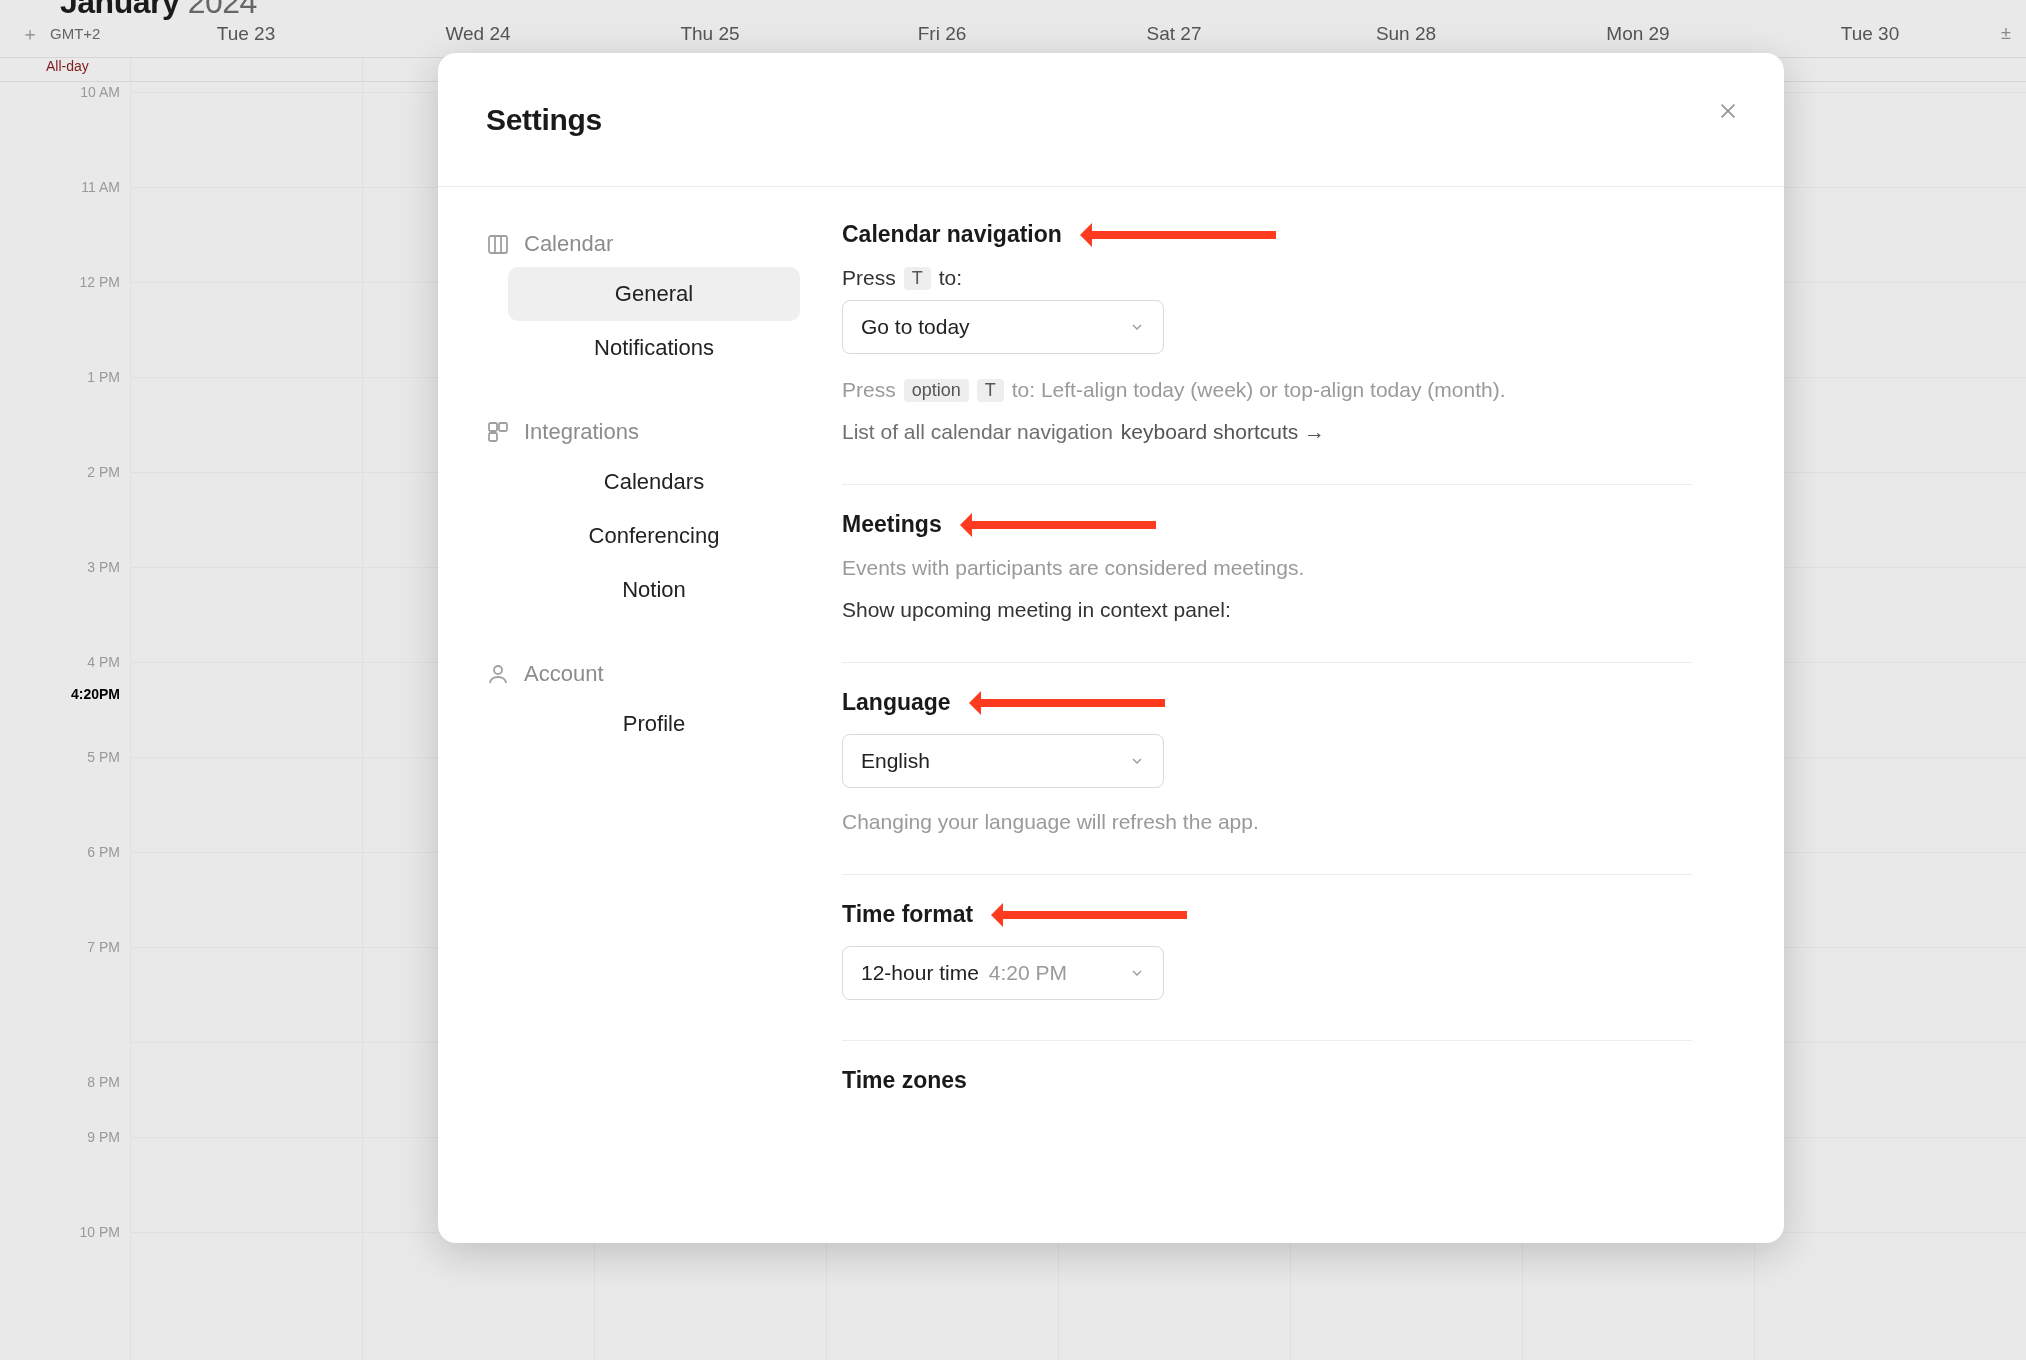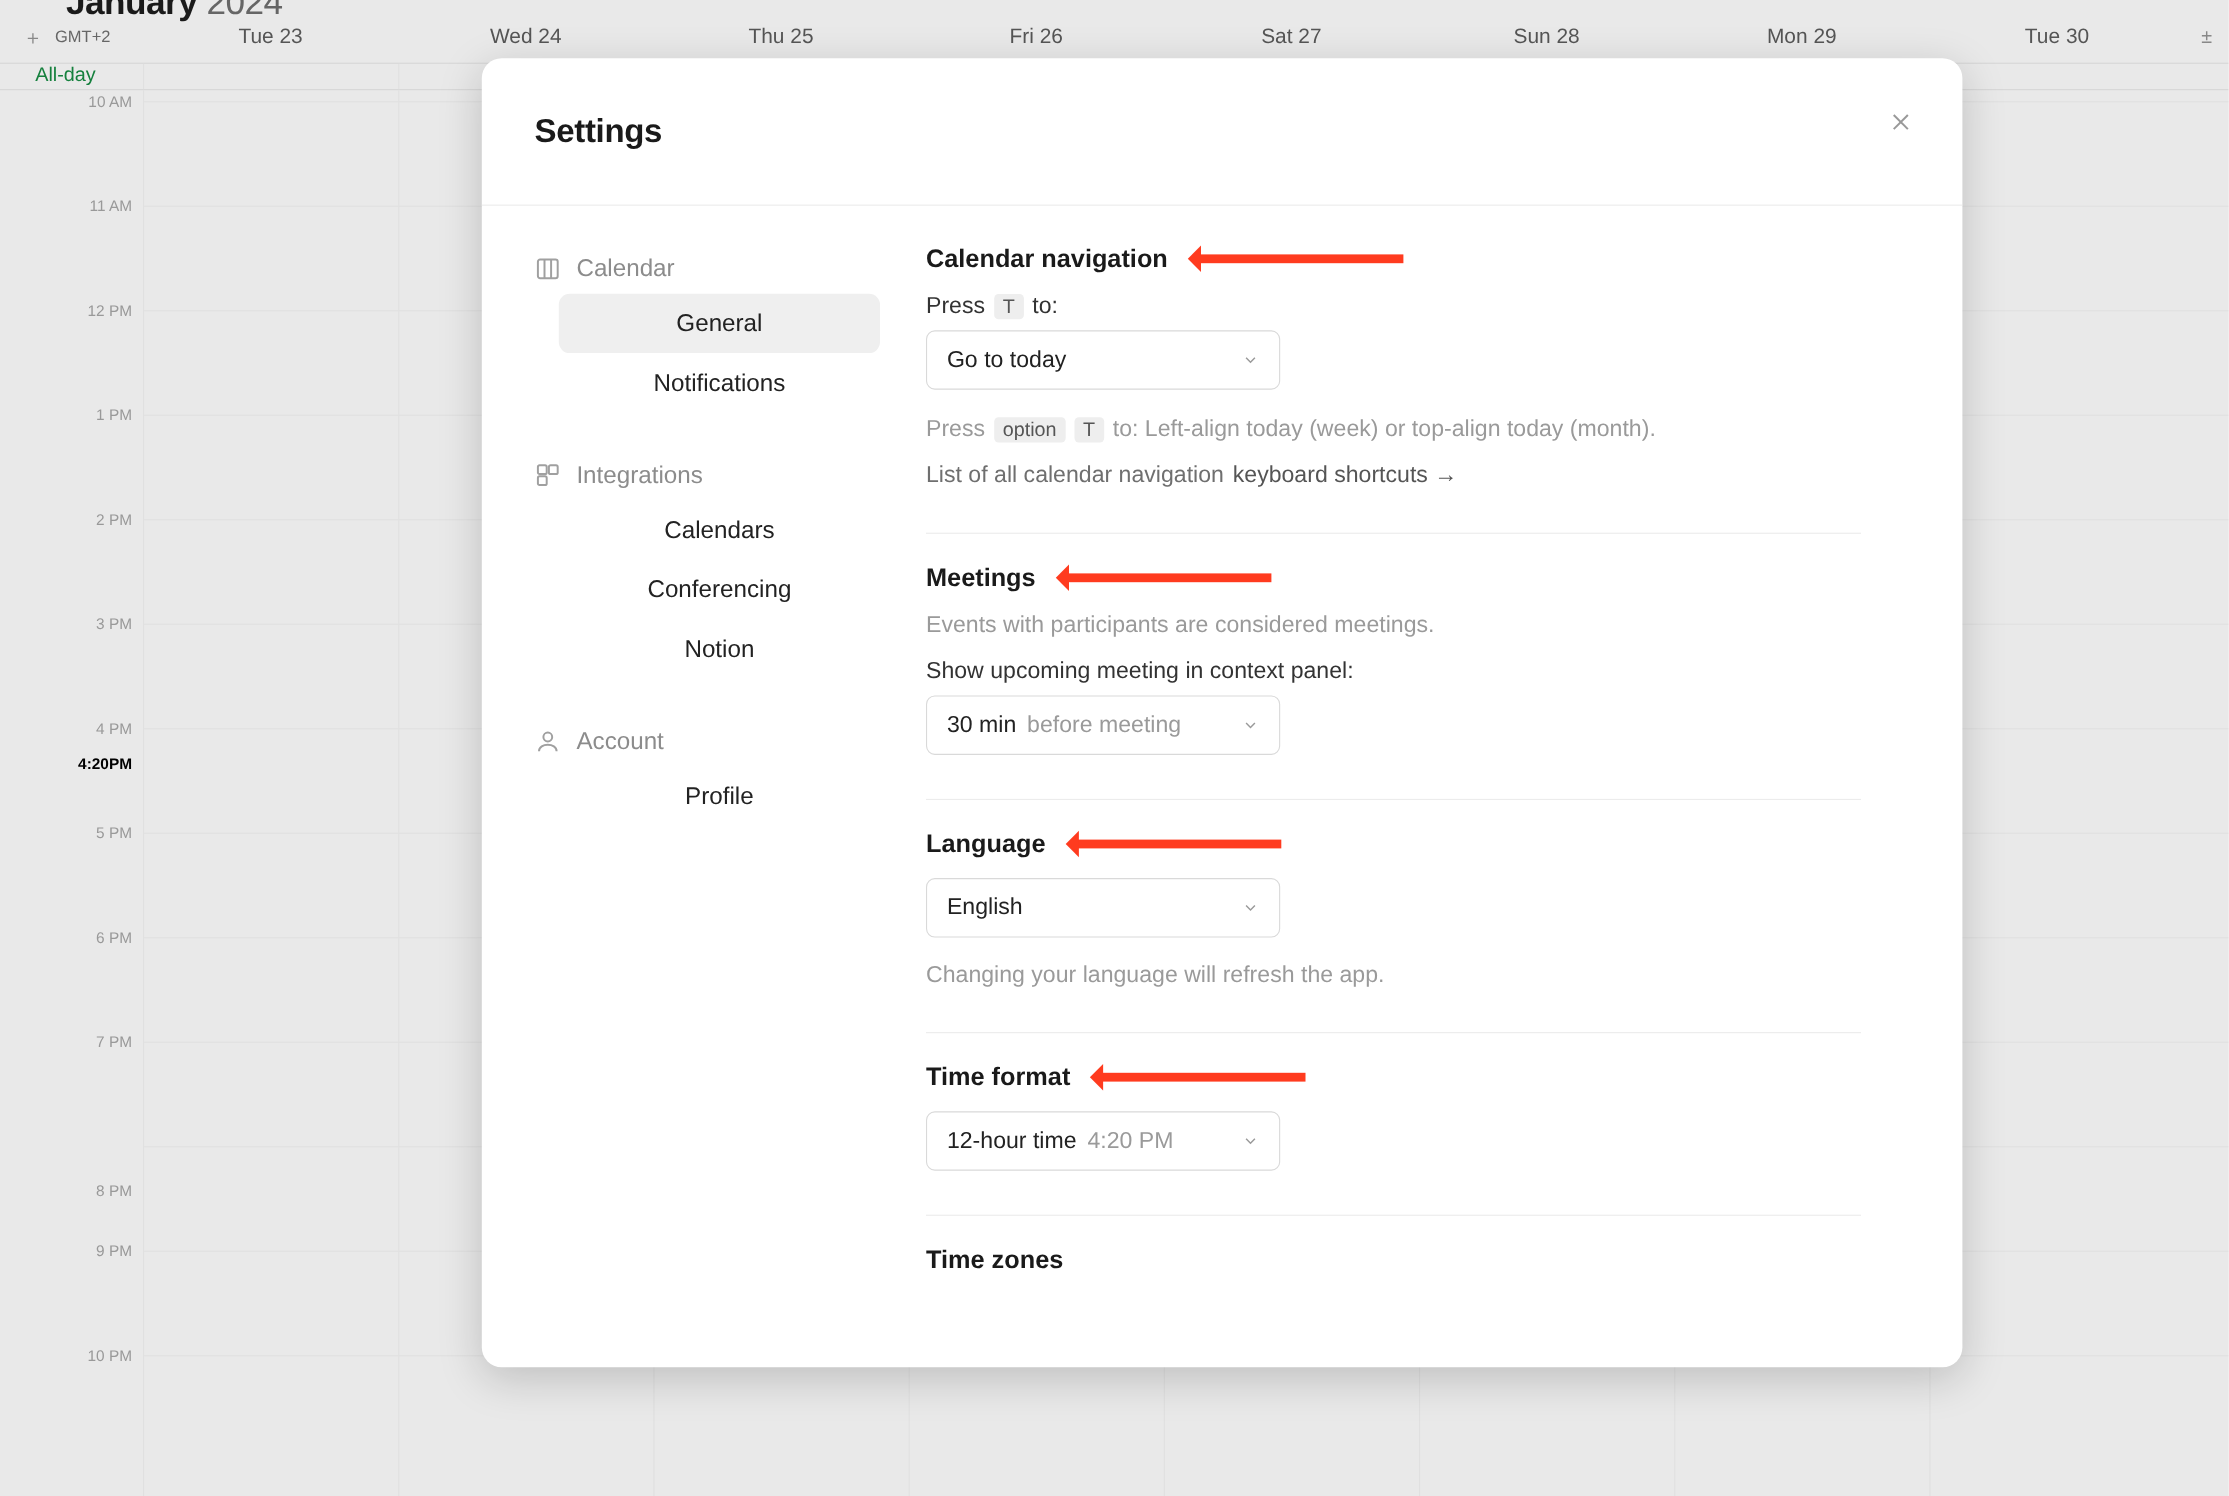--- a/index.html
+++ b/index.html
@@ -68,7 +68,7 @@
     display:flex; height:24px; border-bottom:1px solid #d6d6d6;
   }
   .cal-allday-label {
-    width:130px; flex:none; font-size:18px; color:#15803d; padding-left:32px;
+    width:130px; flex:none; font-size:14px; color:#7f1d1d; padding-left:46px;
   }
   .cal-allday-cell { flex:1; border-left:1px solid #e0e0e0; }
   .cal-grid {

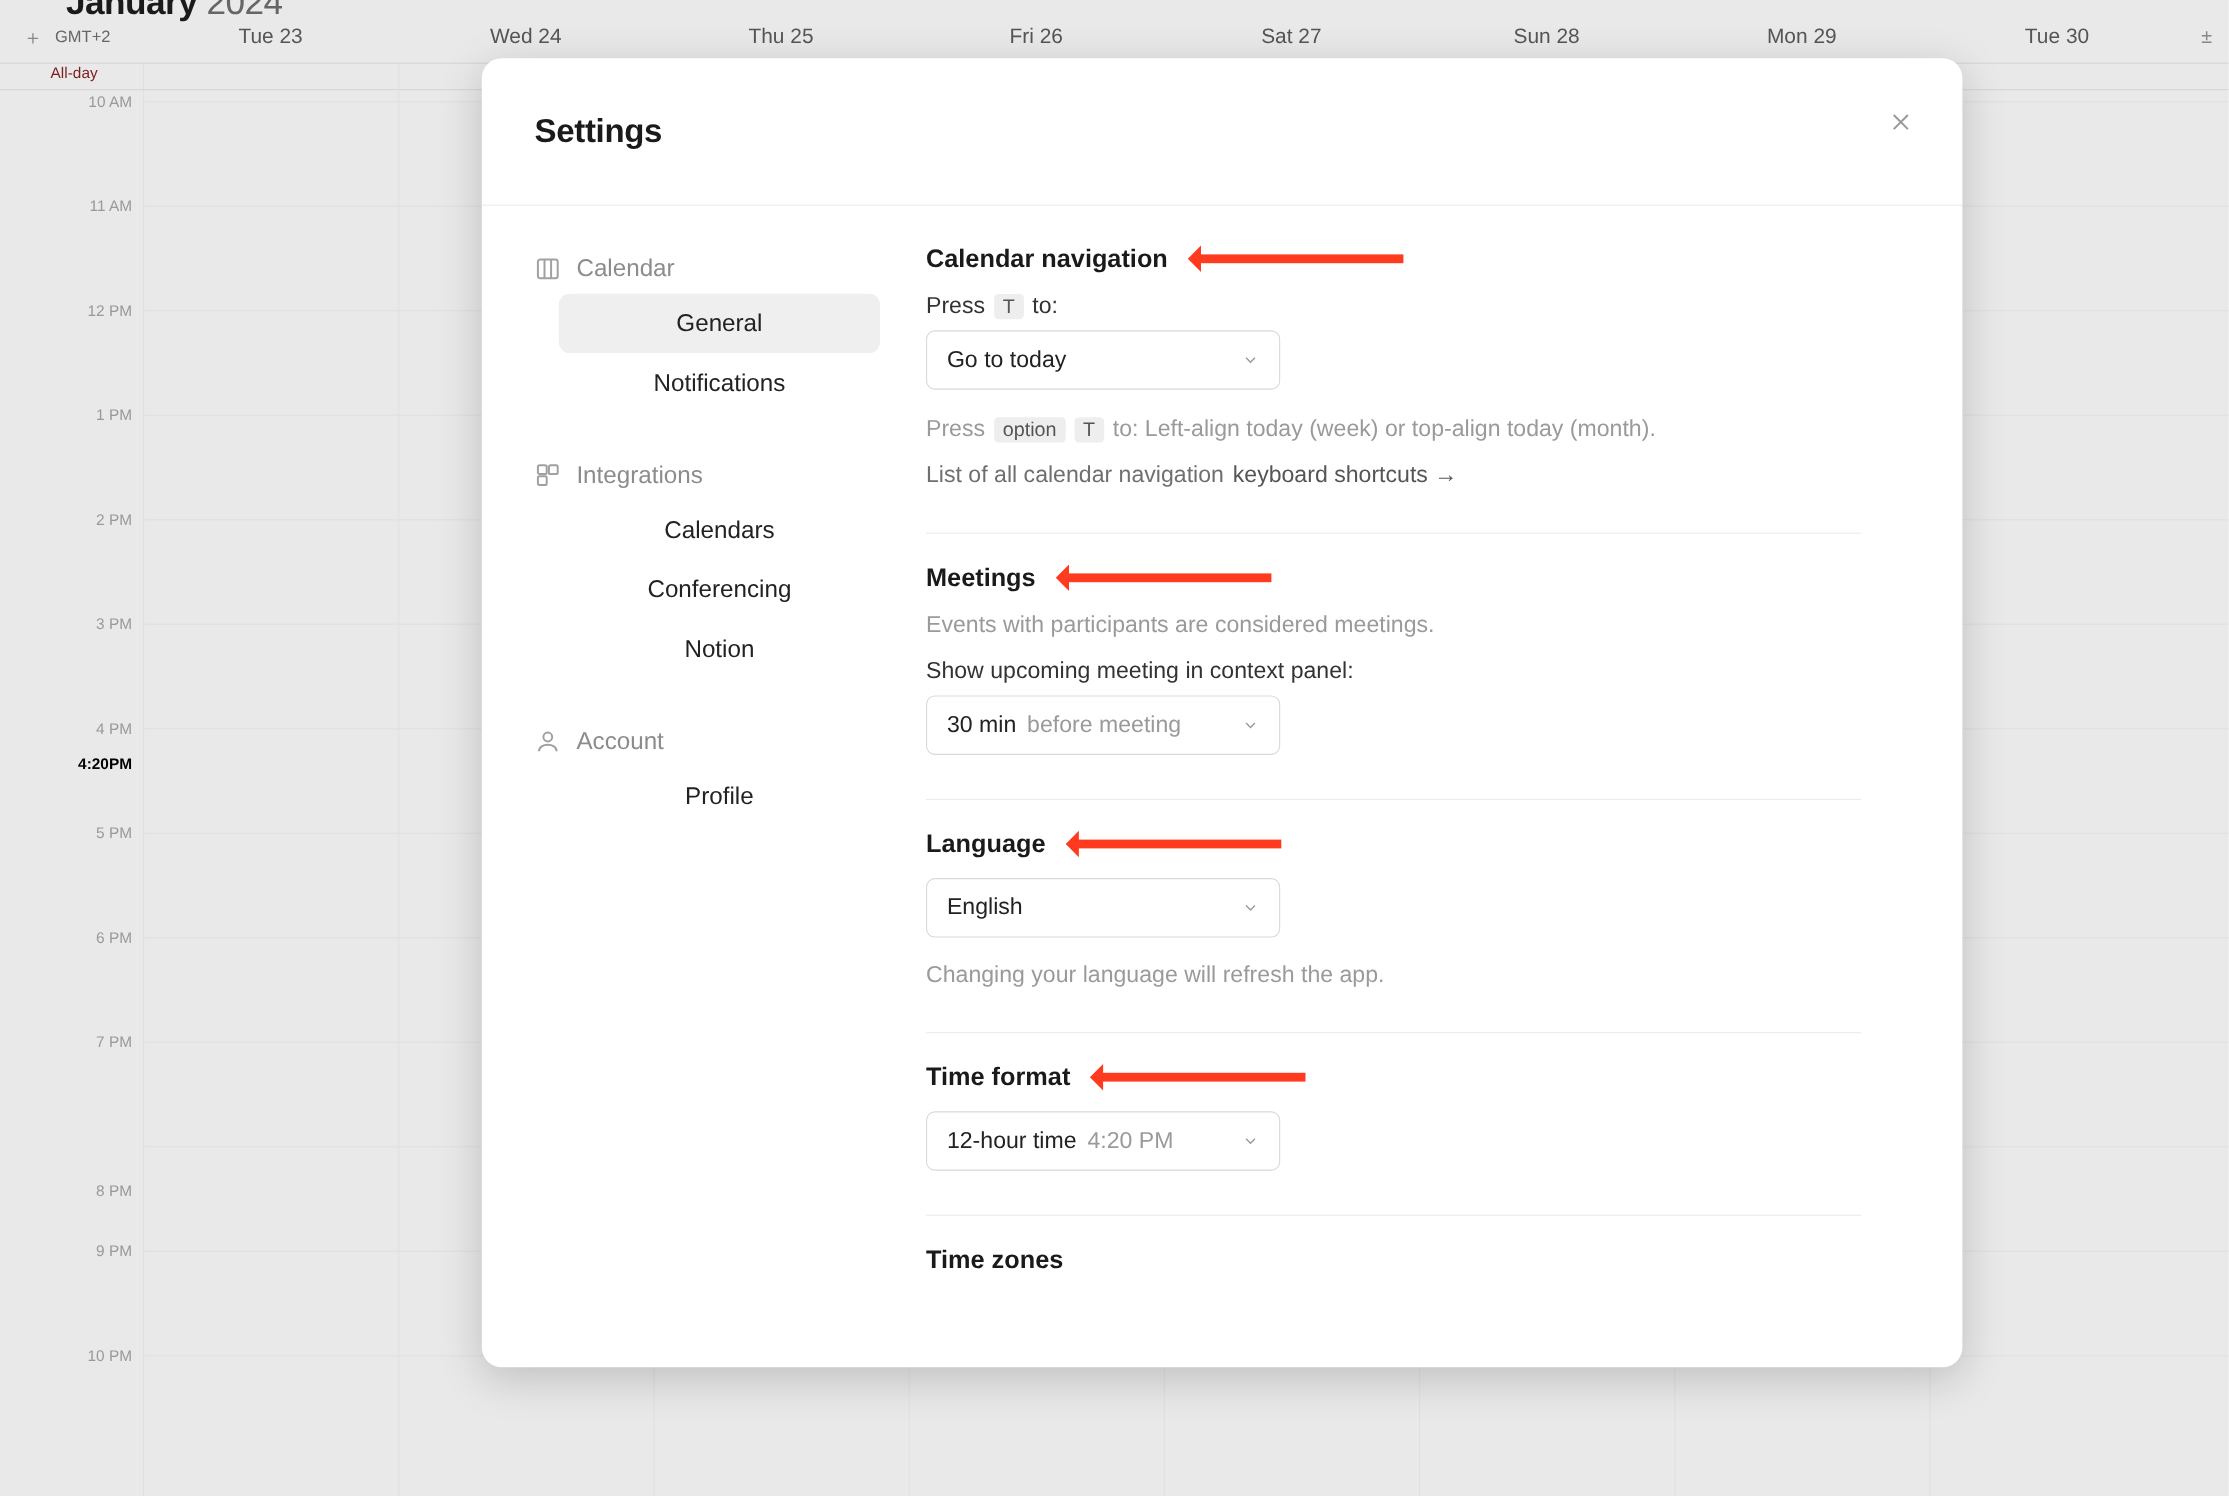--- a/index.html
+++ b/index.html
@@ -400,17 +400,6 @@
           <div class="sec-line" style="margin-top:18px">
             <span>Show upcoming meeting in context panel:</span>
           </div>
-          <div class="sec-line">
-            <div class="select">
-              <span>
-                <span class="sel-main">30 min</span>
-                <span class="sel-sub">before meeting</span>
-              </span>
-              <svg class="chev" width="16" height="16" viewBox="0 0 24 24" fill="none" stroke="currentColor" stroke-width="2">
-                  <polyline points="6 9 12 15 18 9"></polyline>
-                </svg>
-            </div>
-          </div>
         </div>
       </div>
 

